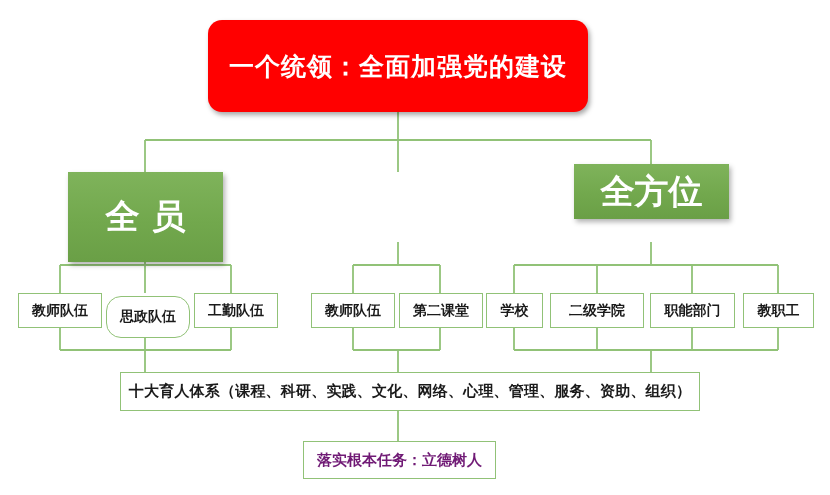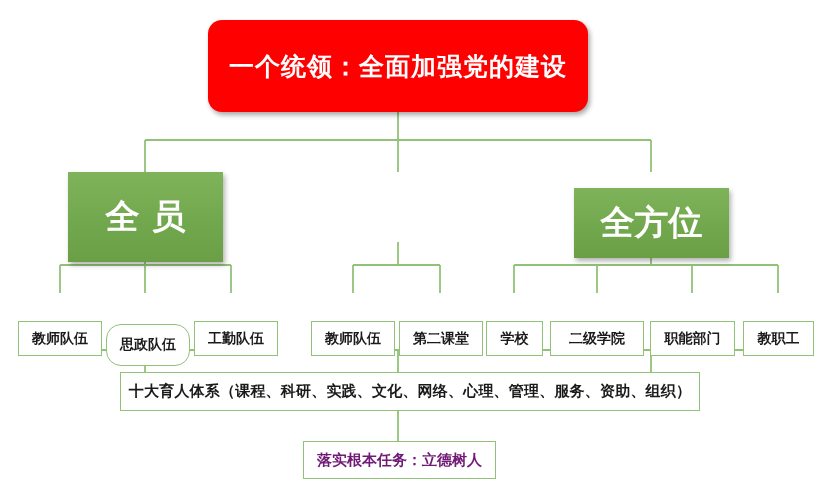--- a/index.html
+++ b/index.html
@@ -135,7 +135,7 @@
   <div class="node node-pillar" style="left:68px; top:172px; width:155px; height:90px;">全  员</div>
 
 
-  <div class="node node-pillar" style="left:574px; top:188px; width:155px; height:70px;">全方位</div>
+  <div class="node node-pillar" style="left:574px; top:164px; width:155px; height:55px;">全方位</div>
 
   <div class="node node-leaf" style="left:18px; top:293px; width:84px; height:35px;">教师队伍</div>
 

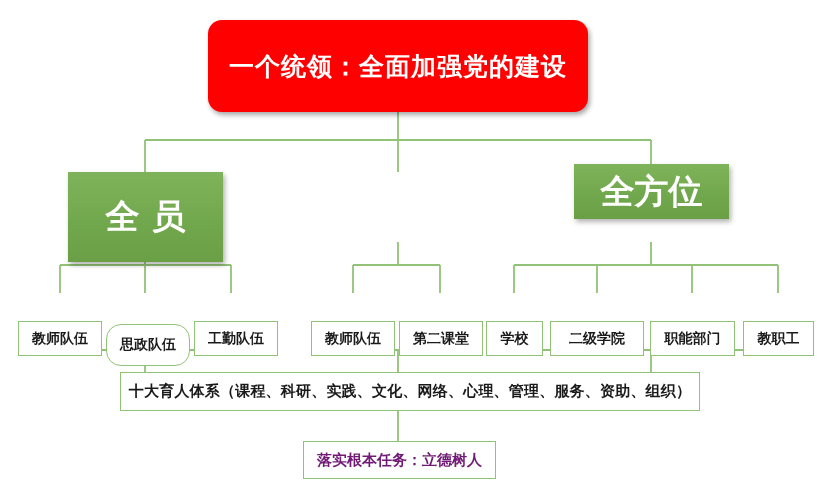--- a/index.html
+++ b/index.html
@@ -56,7 +56,6 @@
     color: #1a1a1a;
     font-size: 14px;
     font-weight: bold;
-    margin-top: 28px;
   }
   .node-wide {
     background: #ffffff;

